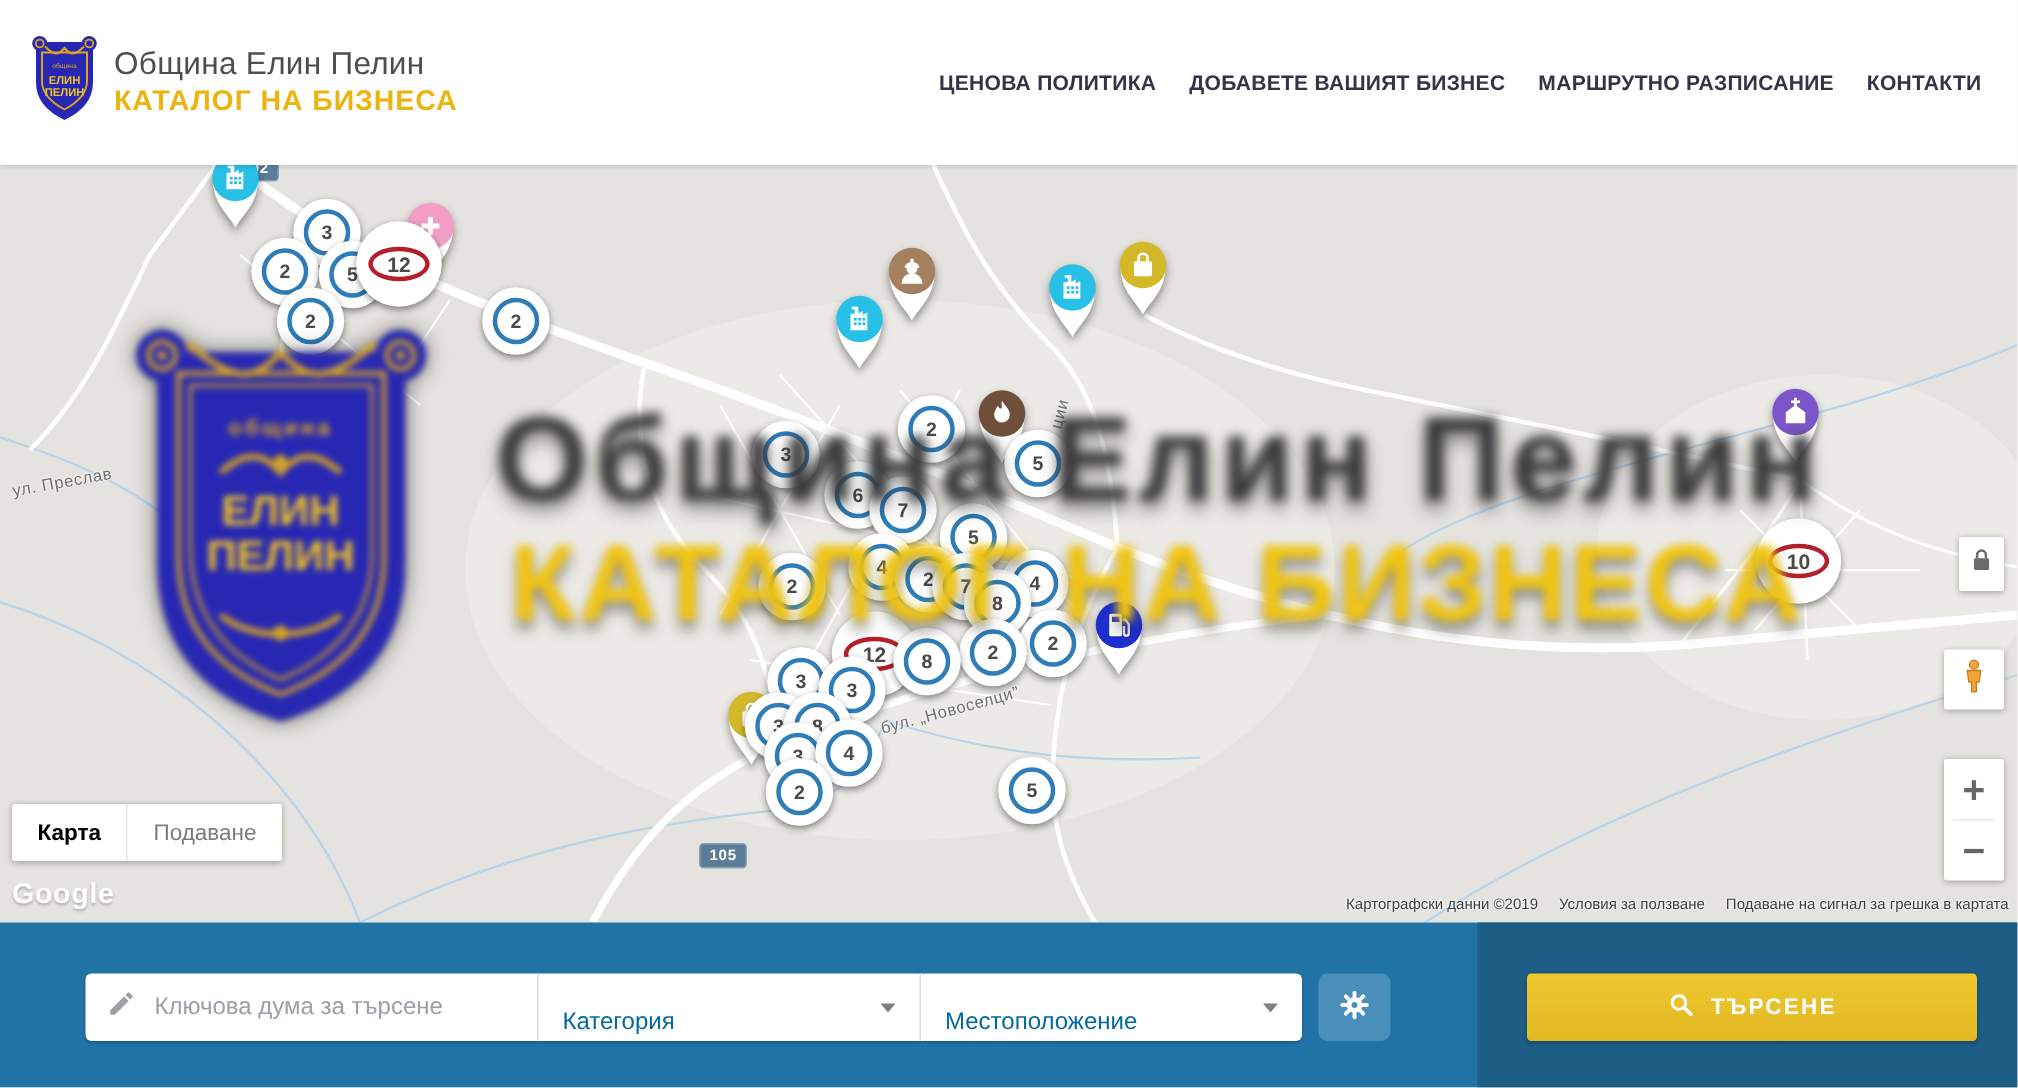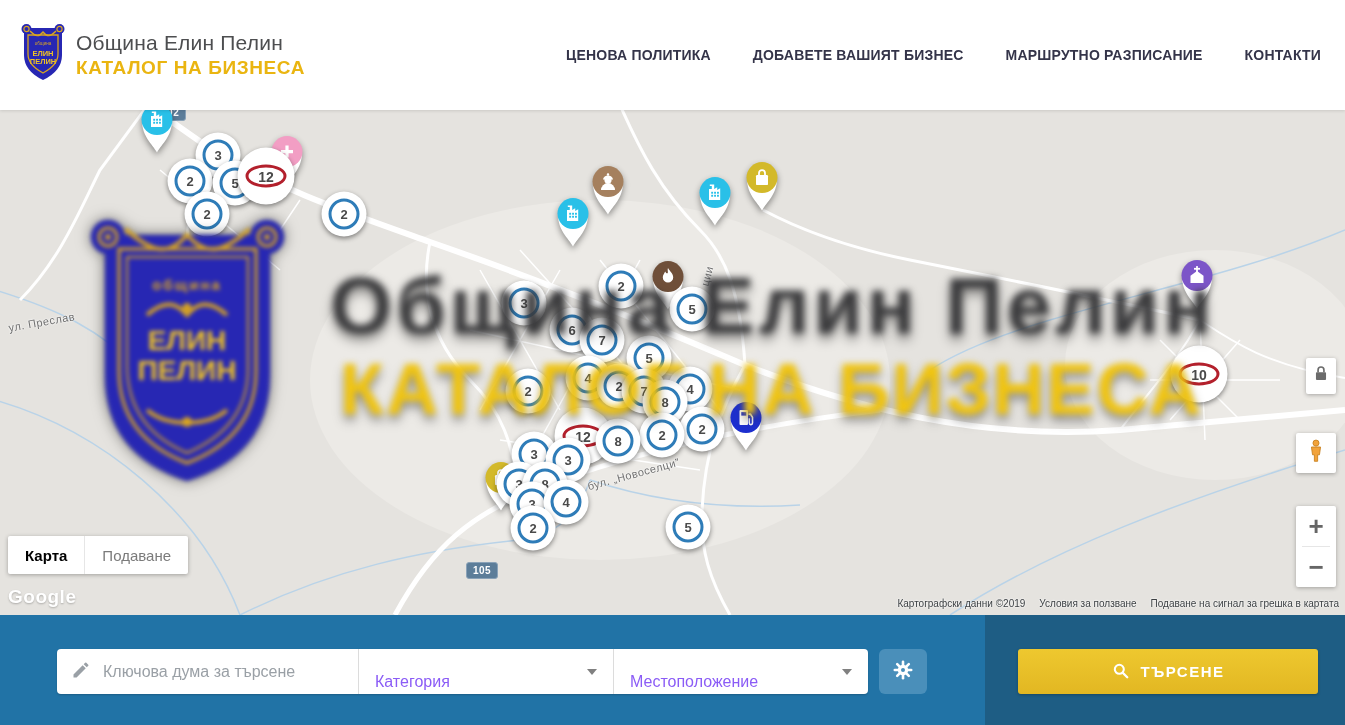--- a/index.html
+++ b/index.html
@@ -13,7 +13,7 @@
   .brand { display:flex; align-items:center; gap:10px; cursor:pointer; }
   .brand-text .line1 { font-size:21px; font-weight:400; color:#4d4e50; letter-spacing:.2px; }
   .brand-text .line2 { font-size:19px; font-weight:700; color:#eab511; letter-spacing:.6px; margin-top:2px; }
-  .nav { display:flex; align-items:center; gap:42px; }
+  .nav { display:flex; align-items:center; gap:22px; }
   .nav-item { font-size:14px; font-weight:700; color:#343449; letter-spacing:.2px; cursor:pointer; white-space:nowrap; }
 
   

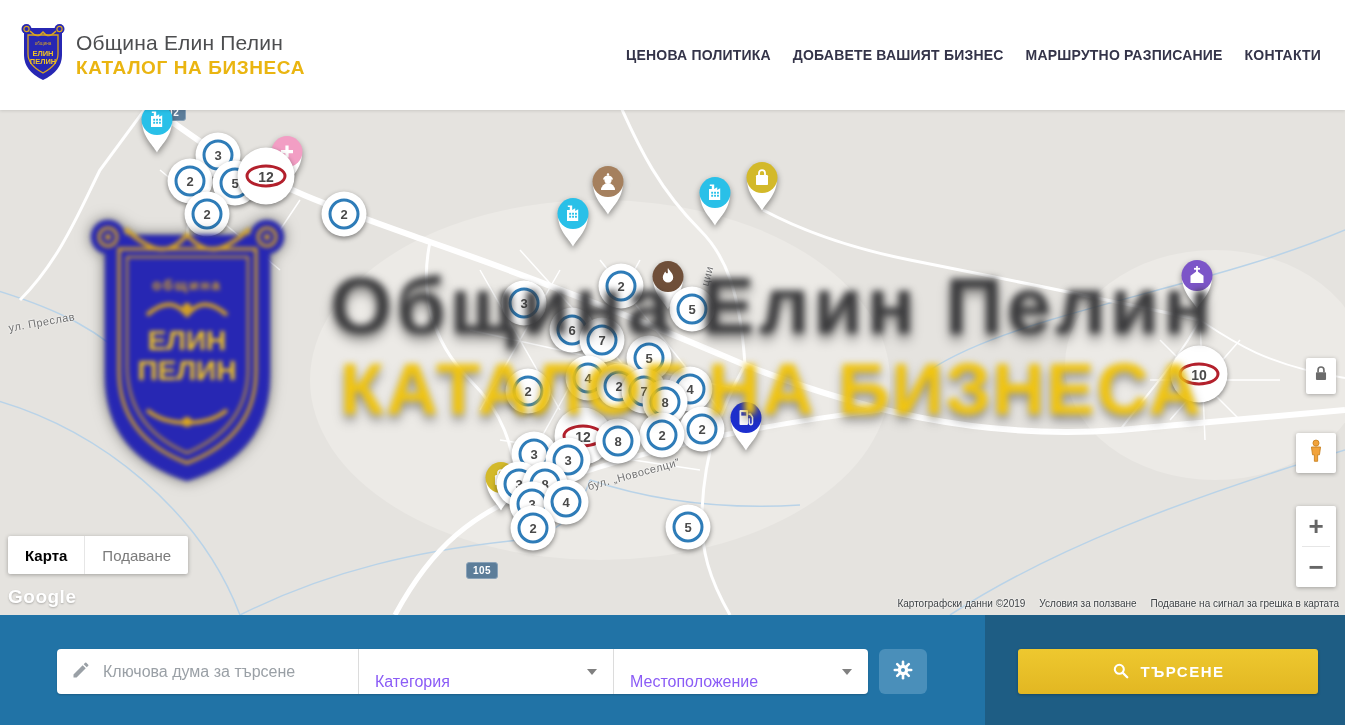--- a/index.html
+++ b/index.html
@@ -77,7 +77,7 @@
   .sec-keyword input::placeholder { color:#9aa0a6; }
   .vdiv { width:1px; background:#dcdcdc; }
   .sec-select { flex:1; padding:0 16px; justify-content:space-between; cursor:pointer; }
-  .sec-select .sel-label { font-size:16px; color:#8b5cf6;margin-top:21px; }
+  .sec-select .sel-label { font-size:16px; color:#0369a1;margin-top:21px; }
   .caret { width:0; height:0; border-left:5px solid transparent; border-right:5px solid transparent;
     border-top:6px solid #808080; }
   .gear-btn { position:absolute; left:879px; top:34px; width:48px; height:45px; background:#4a8fba;

